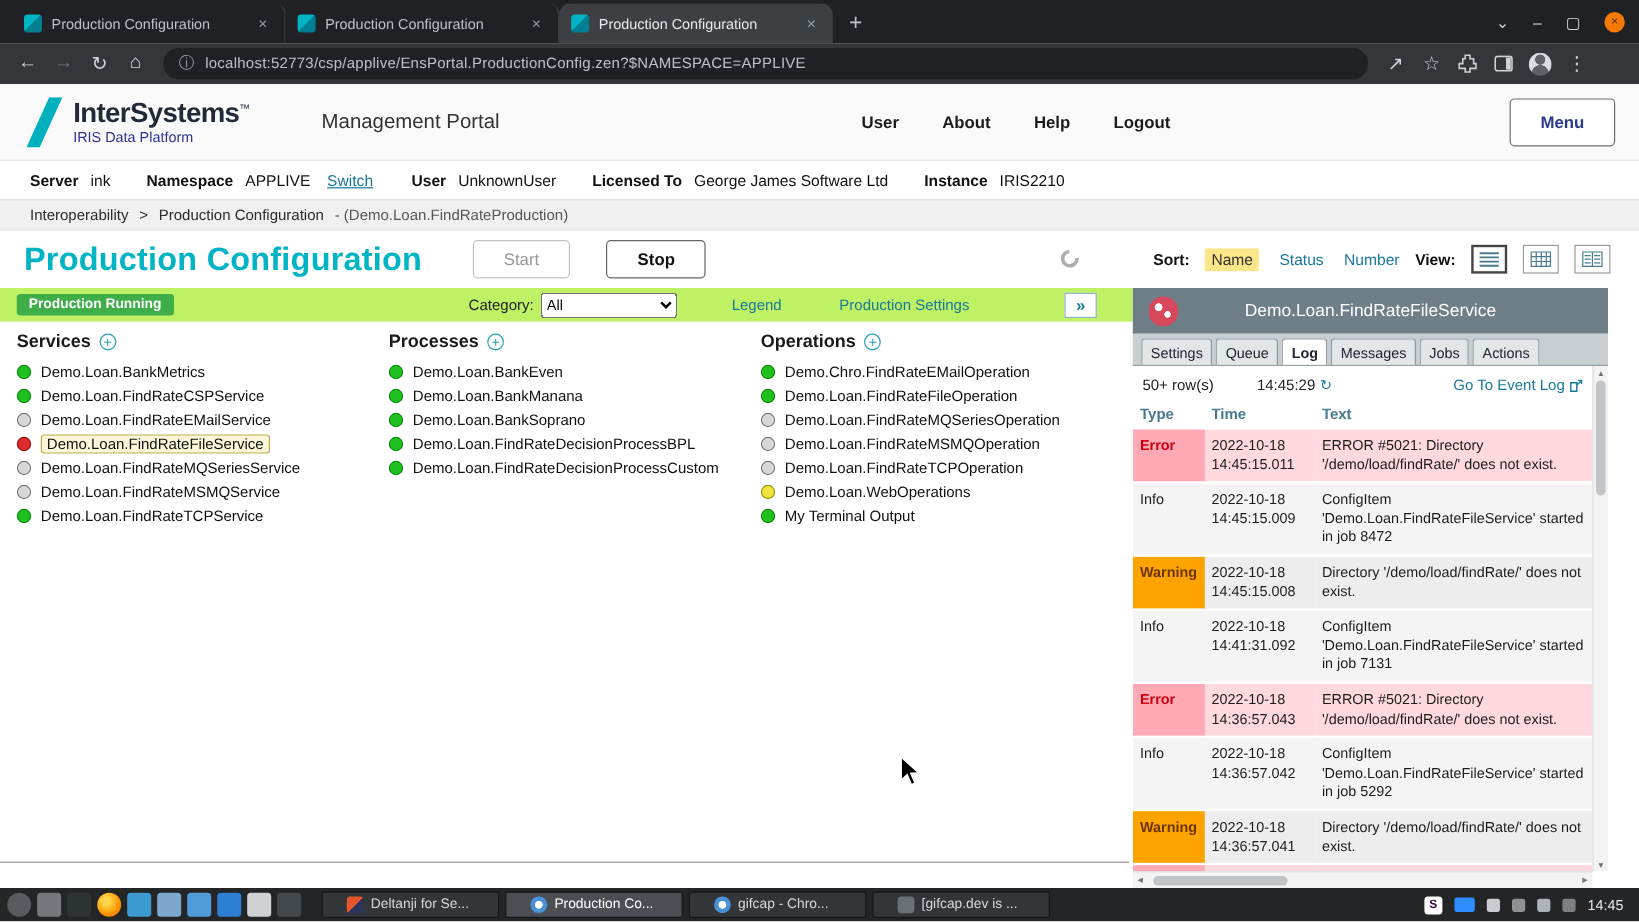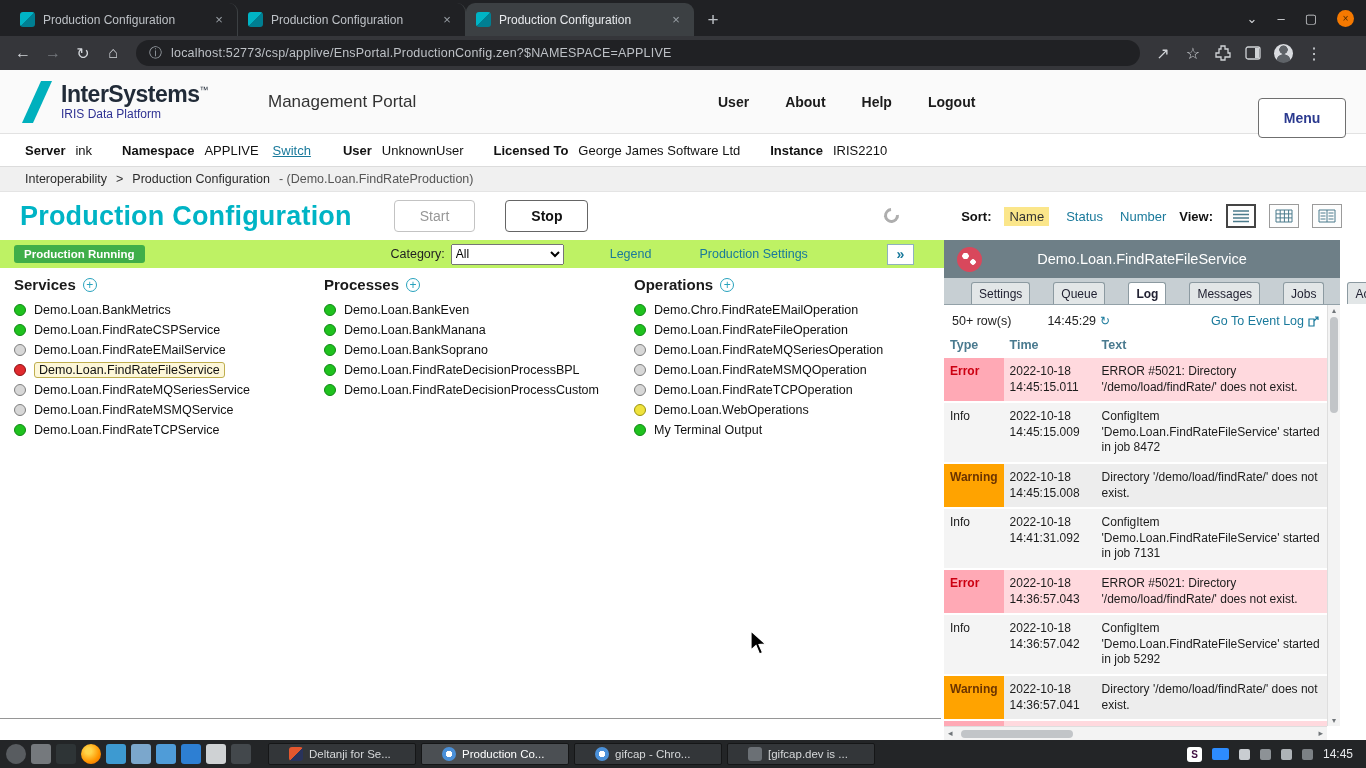--- a/index.html
+++ b/index.html
@@ -43,7 +43,7 @@
   .mp-title { margin-left:60px; font-size:17px; color:#333; }
   .portal-nav { position:absolute; left:718px; display:flex; gap:36px; font-size:14px; font-weight:bold; }
   .pnav { color:#1b1b1b; }
-  .menu-btn { position:absolute; right:20px; top:28px; width:88px; height:40px; background:#fff; border:1px solid #6f6f6f; border-radius:4px; font-size:14px; font-weight:bold; color:#2b3a8f; font-family:inherit; }
+  .menu-btn { position:absolute; right:20px; top:12px; width:88px; height:40px; background:#fff; border:1px solid #6f6f6f; border-radius:4px; font-size:14px; font-weight:bold; color:#2b3a8f; font-family:inherit; }
 
   .info-bar { height:32px; display:flex; align-items:center; padding:0 25px; font-size:13px; }
   .lbl { font-weight:bold; margin-right:10px; }

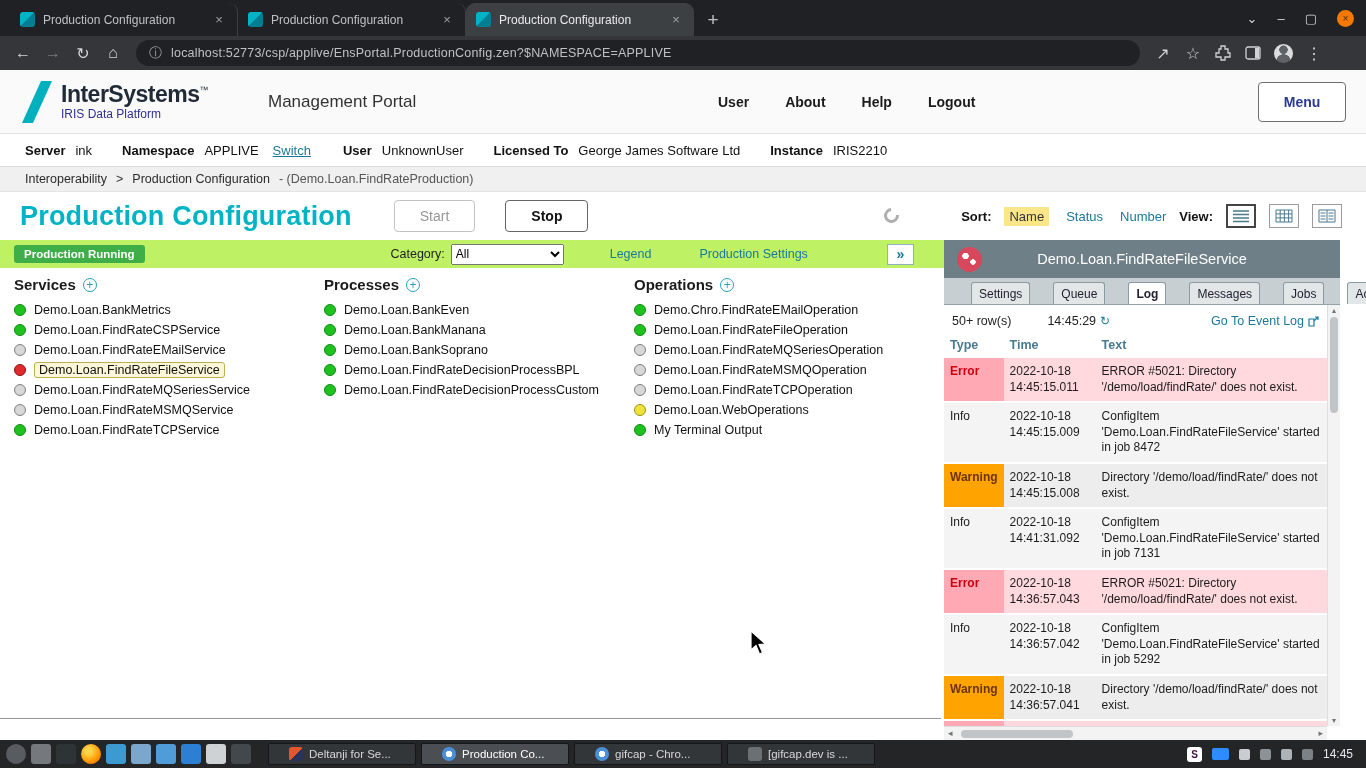--- a/index.html
+++ b/index.html
@@ -100,7 +100,7 @@
     background: radial-gradient(circle at 34% 36%, #fff 0 3px, rgba(0,0,0,0) 3.5px),
                 radial-gradient(circle at 64% 60%, #fff 0 2.5px, rgba(0,0,0,0) 3px), #d8485c; }
   .panel-tabs { height:27px; background:#c7cfd3; display:flex; align-items:flex-end; padding-left:7px; gap:3px; border-bottom:1px solid #93a1a8; }
-  .ptab { background:#e2e6e7; border:1px solid #8c9aa1; border-bottom:none; border-radius:3px 3px 0 0; padding:4px 7px 3px; font-size:12px; color:#223;margin-left:20px; }
+  .ptab { background:#e2e6e7; border:1px solid #8c9aa1; border-bottom:none; border-radius:3px 3px 0 0; padding:4px 7px 3px; font-size:12px; color:#223; }
   .ptab.active { background:#fff; font-weight:bold; }
   .panel-body { position:absolute; top:65px; left:0; right:13px; bottom:14px; overflow:hidden; background:#fff; }
   .log-meta { display:flex; align-items:center; padding:9px 8px 7px; font-size:12.5px; color:#222; }

